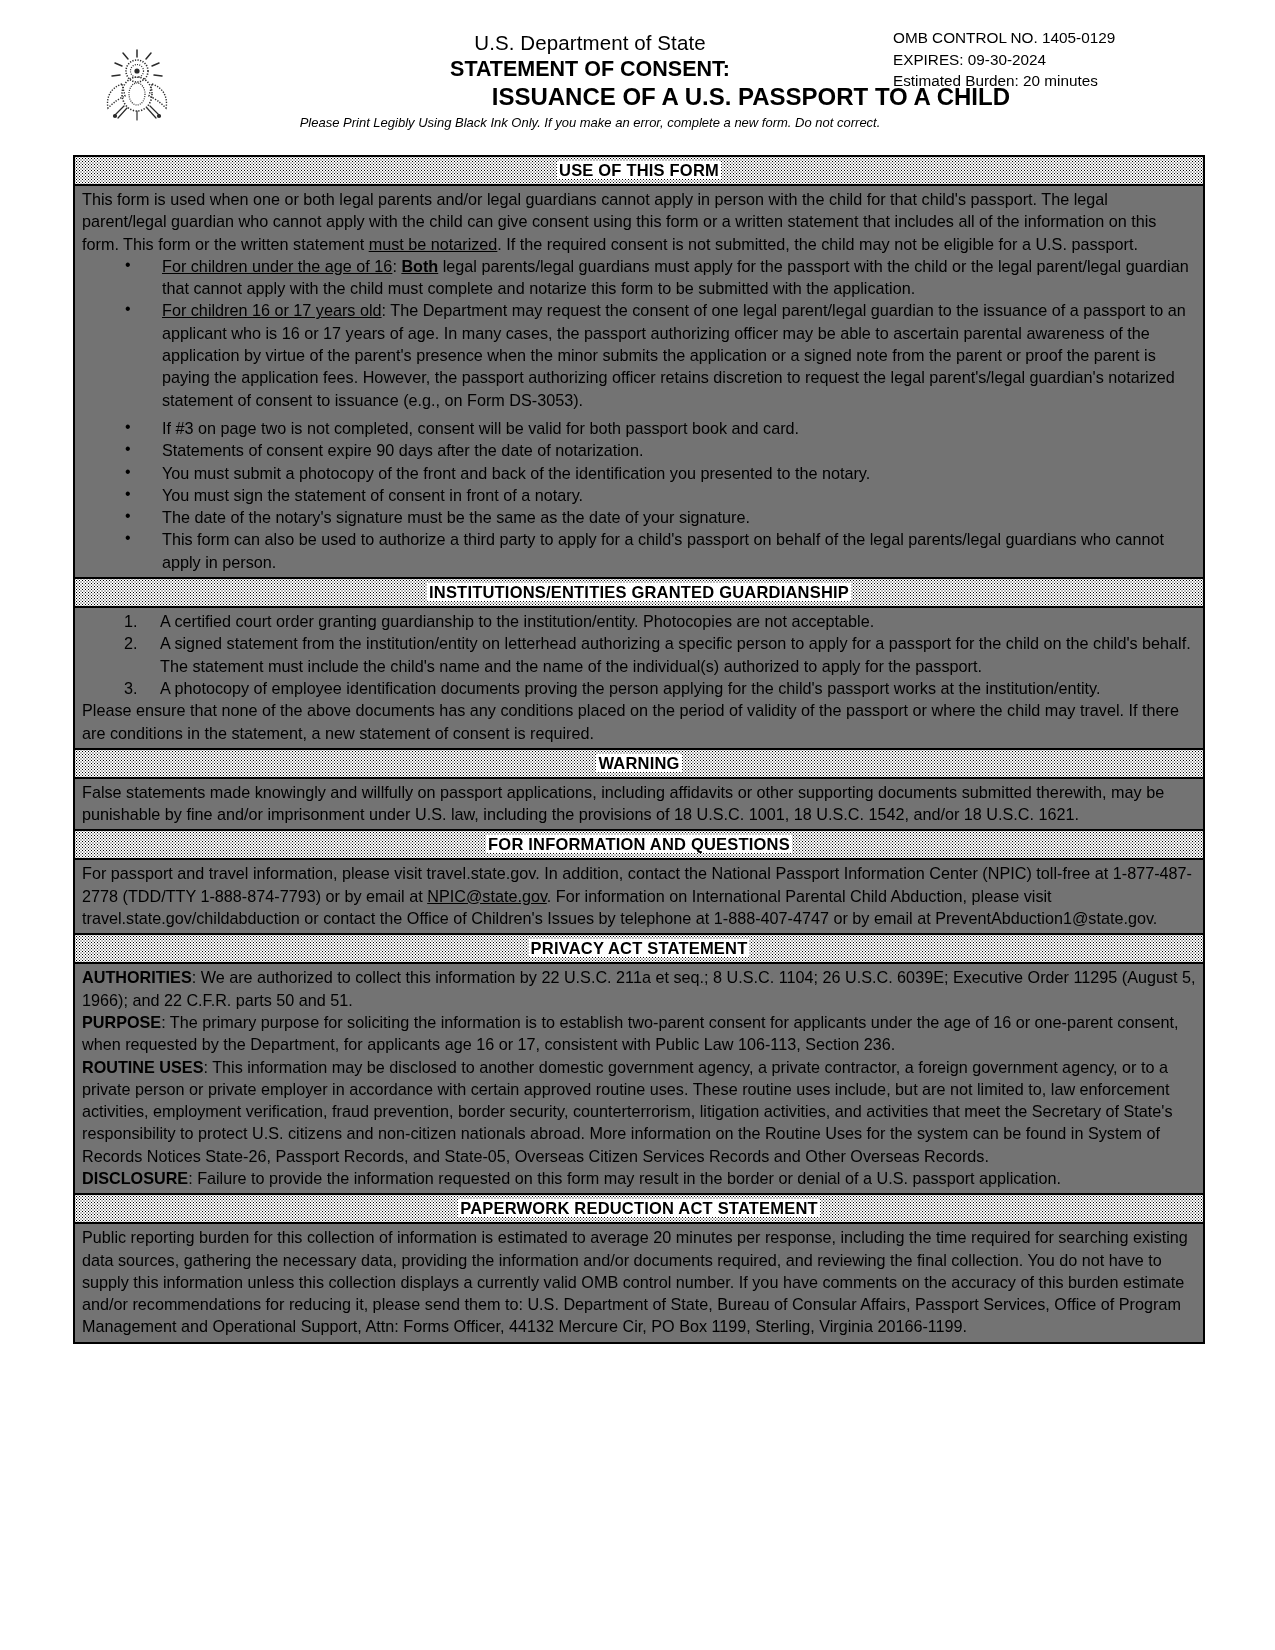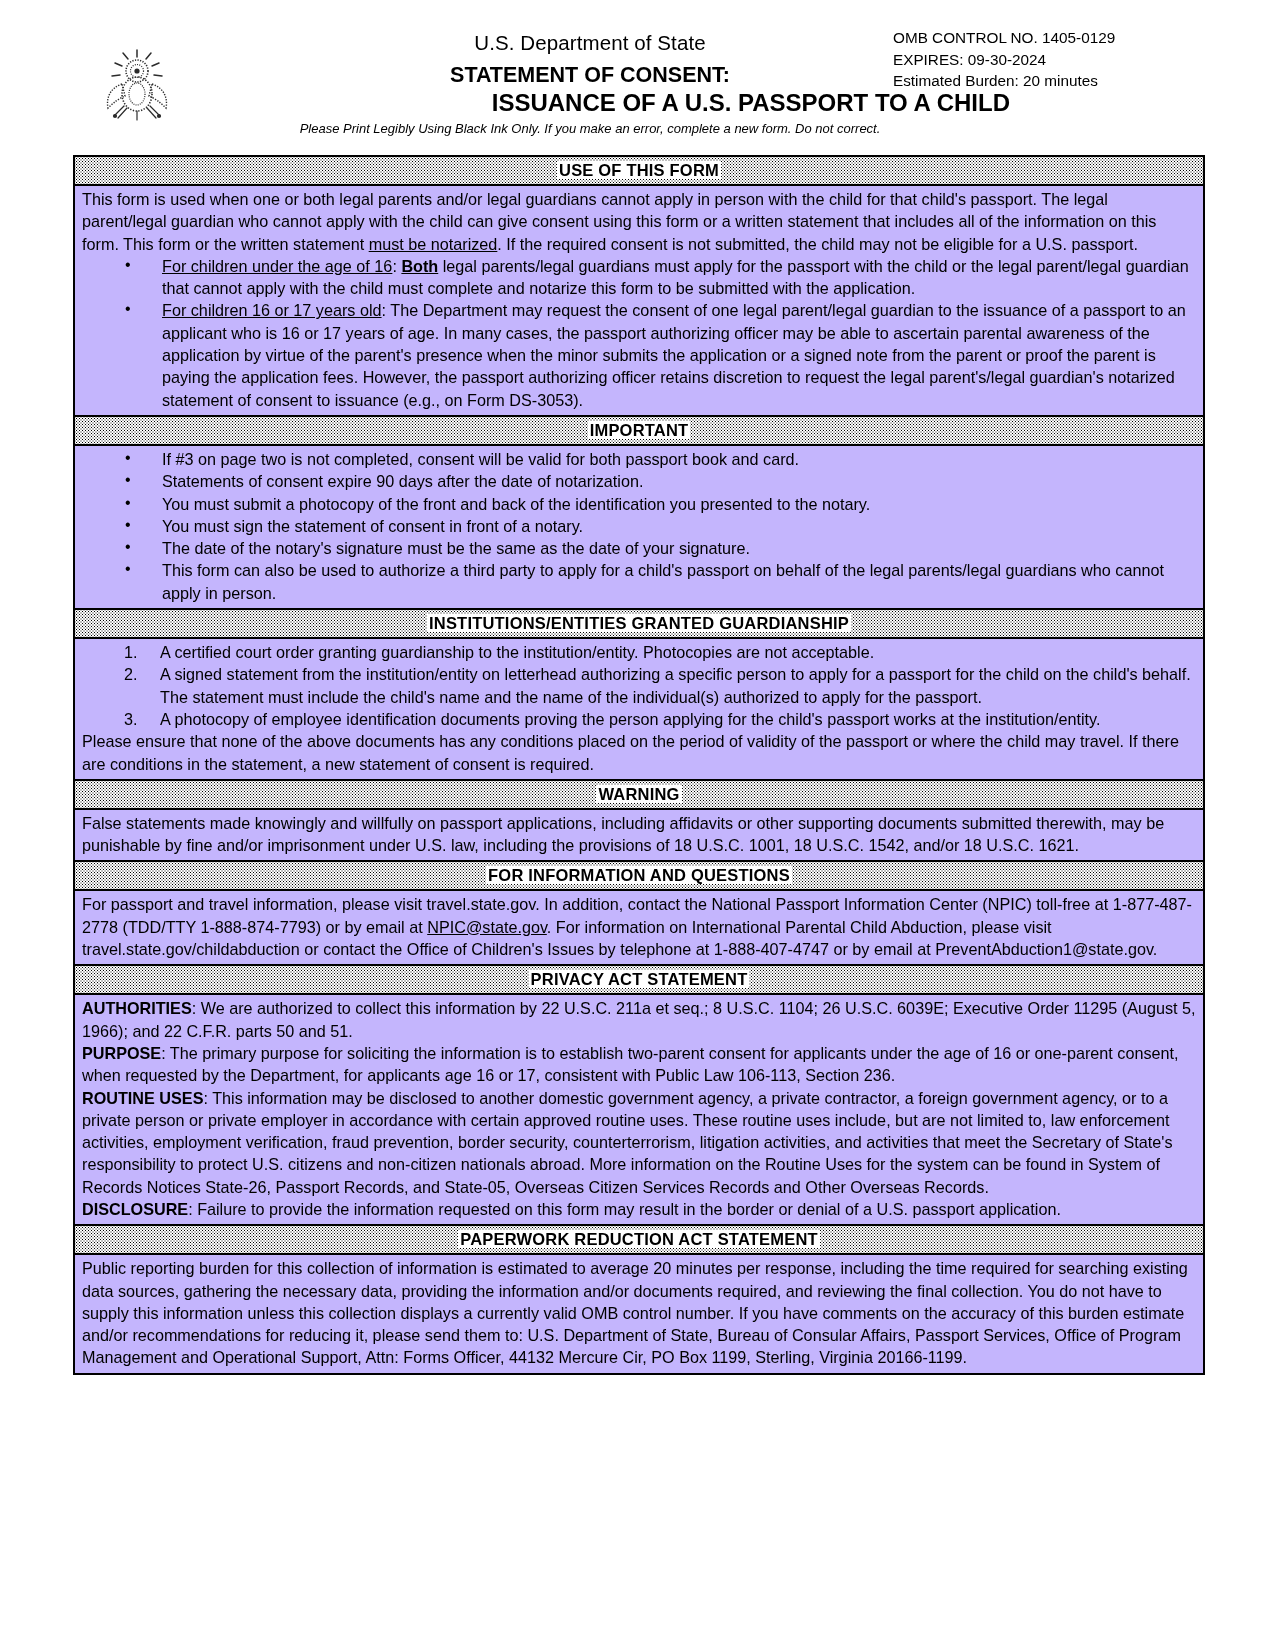--- a/index.html
+++ b/index.html
@@ -52,7 +52,6 @@
     font-size: 21.5px;
     font-weight: bold;
     line-height: 28px;
-    margin-top: 6px;
   }
   .title2 {
     font-size: 24px;

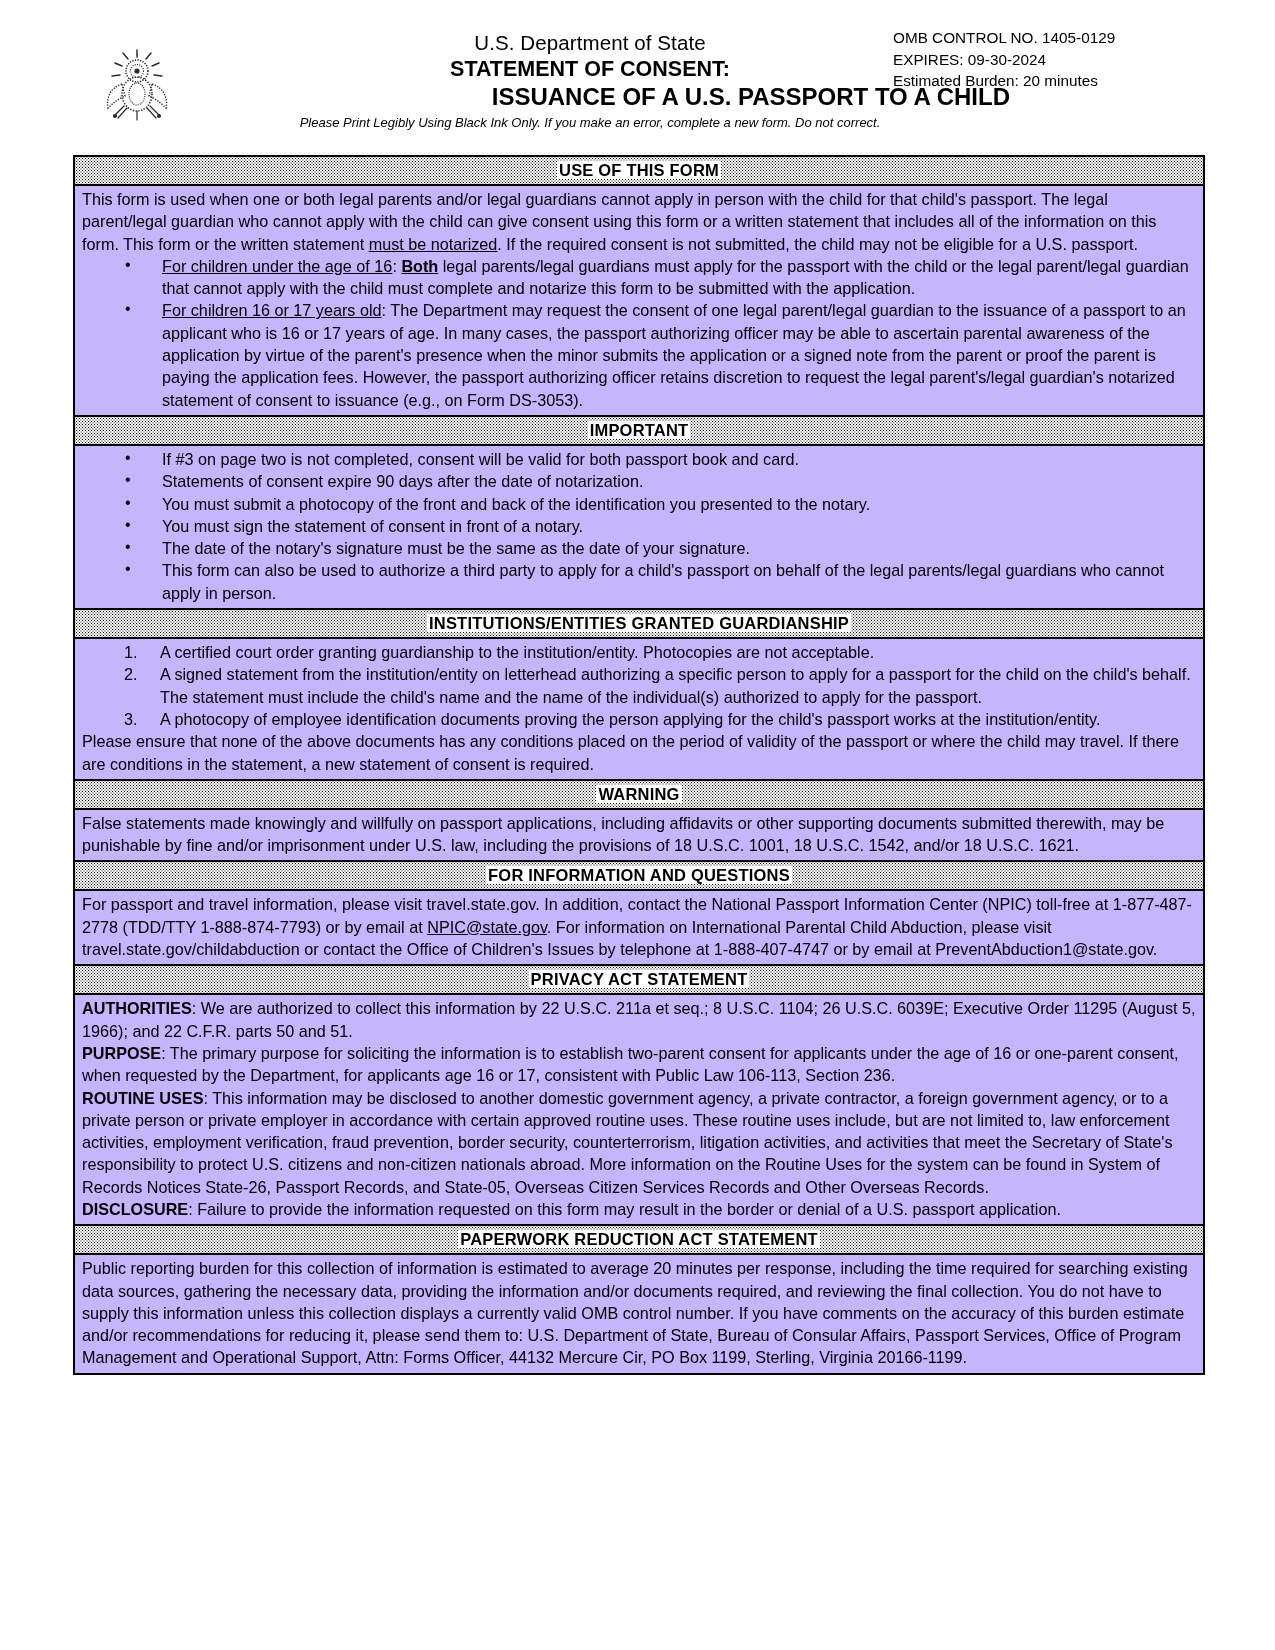--- a/index.html
+++ b/index.html
@@ -84,7 +84,7 @@
     width: 1132px;
     border: 2px solid #000;
     box-sizing: border-box;
-    background: #c4b5fd;
+    background: #737373;
   }
   .sec-head {
     

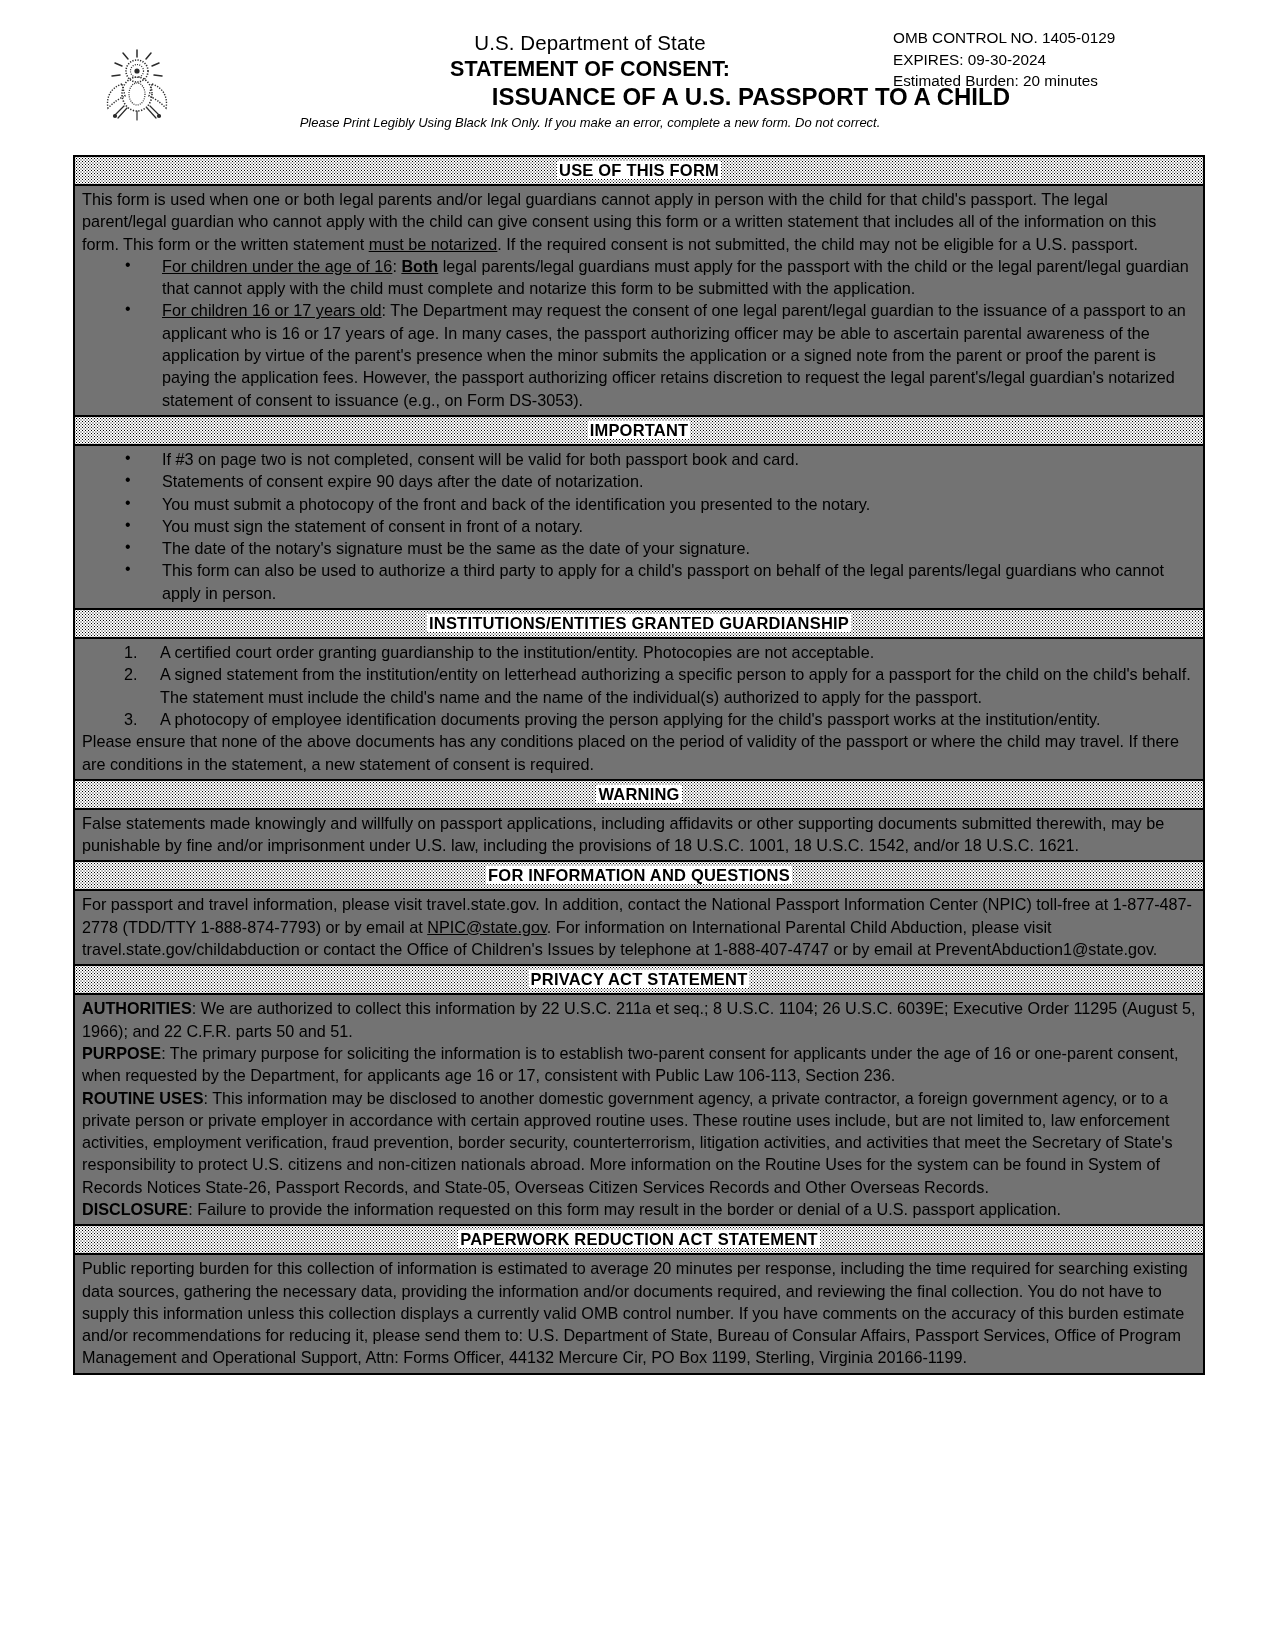--- a/index.html
+++ b/index.html
@@ -242,9 +242,6 @@
       </ul>
     </div>
 
-    <div class="sec-head">
-      <span>IMPORTANT</span>
-    </div>
     <div class="sec-body">
       <ul class="b-list">
         <li>If #3 on page two is not completed, consent will be valid for both passport book and card.</li>

